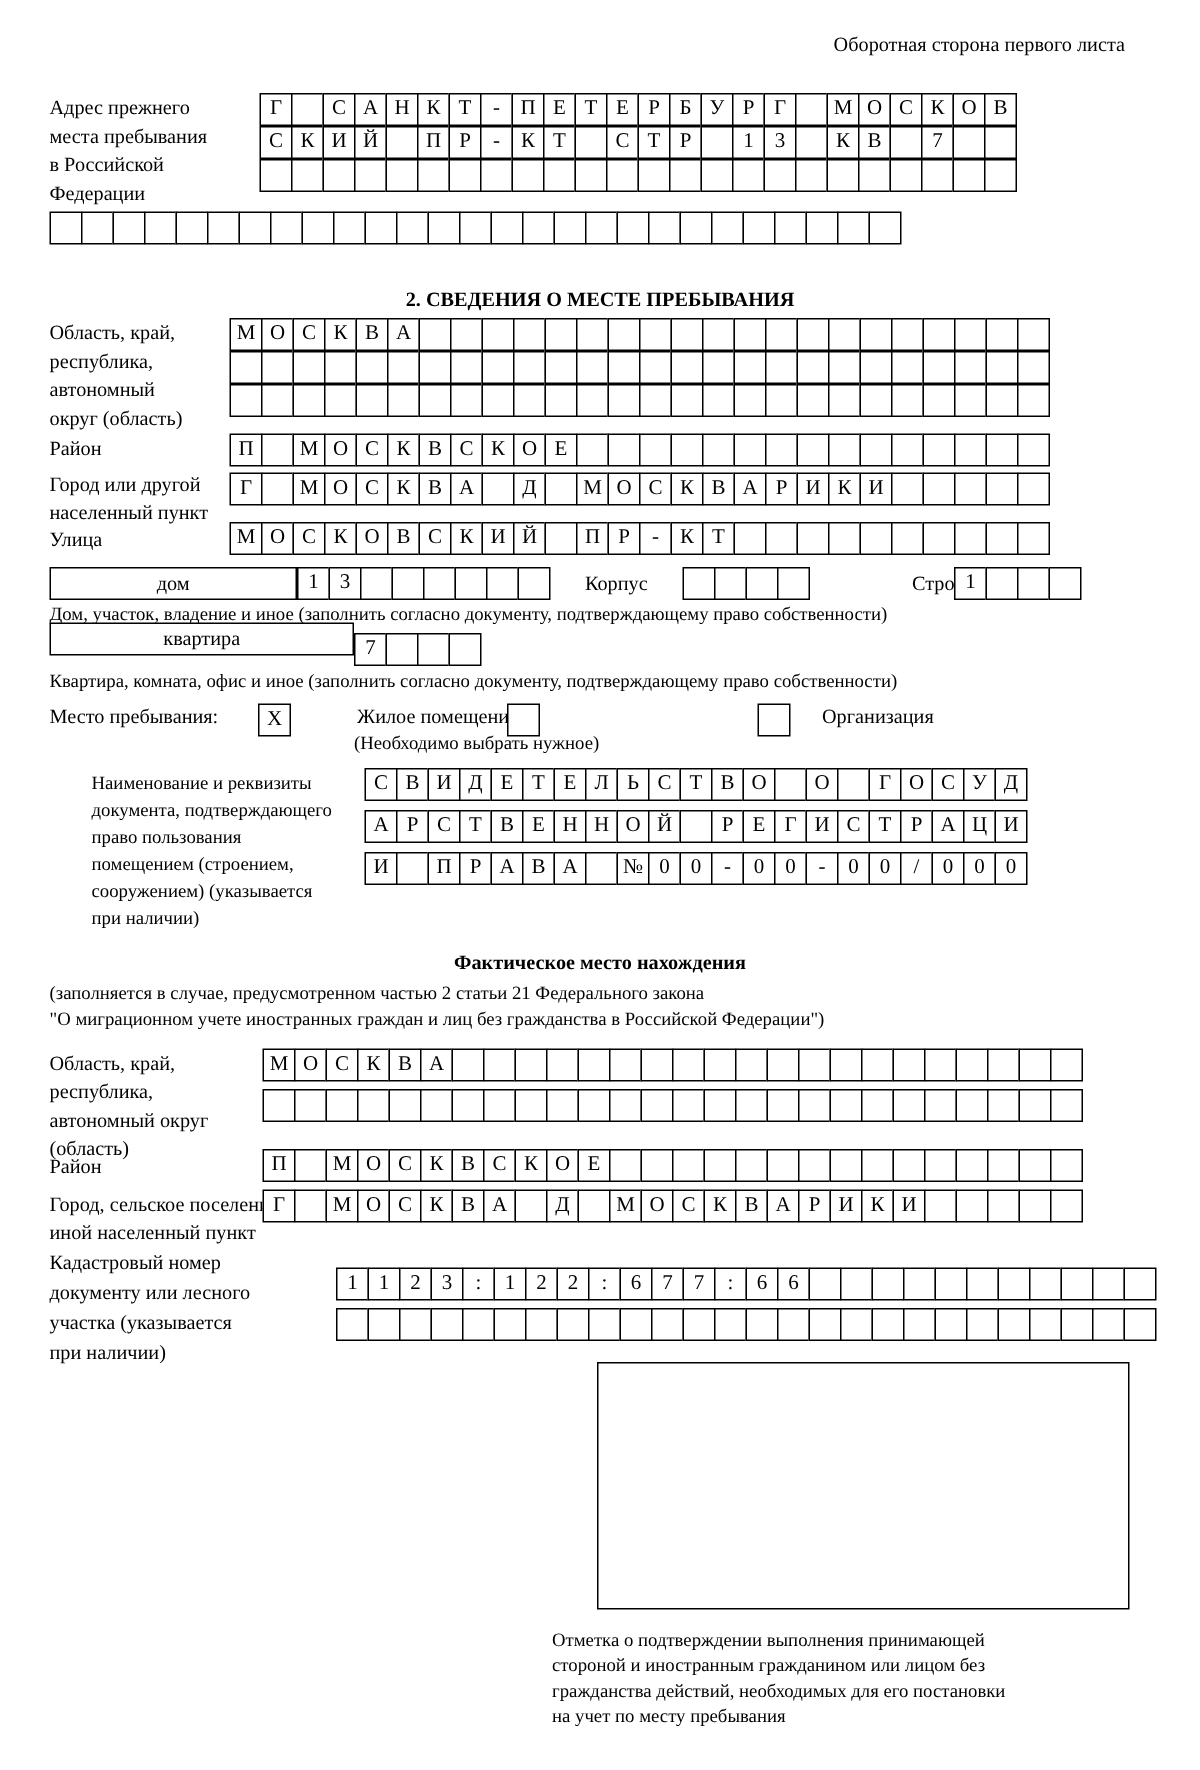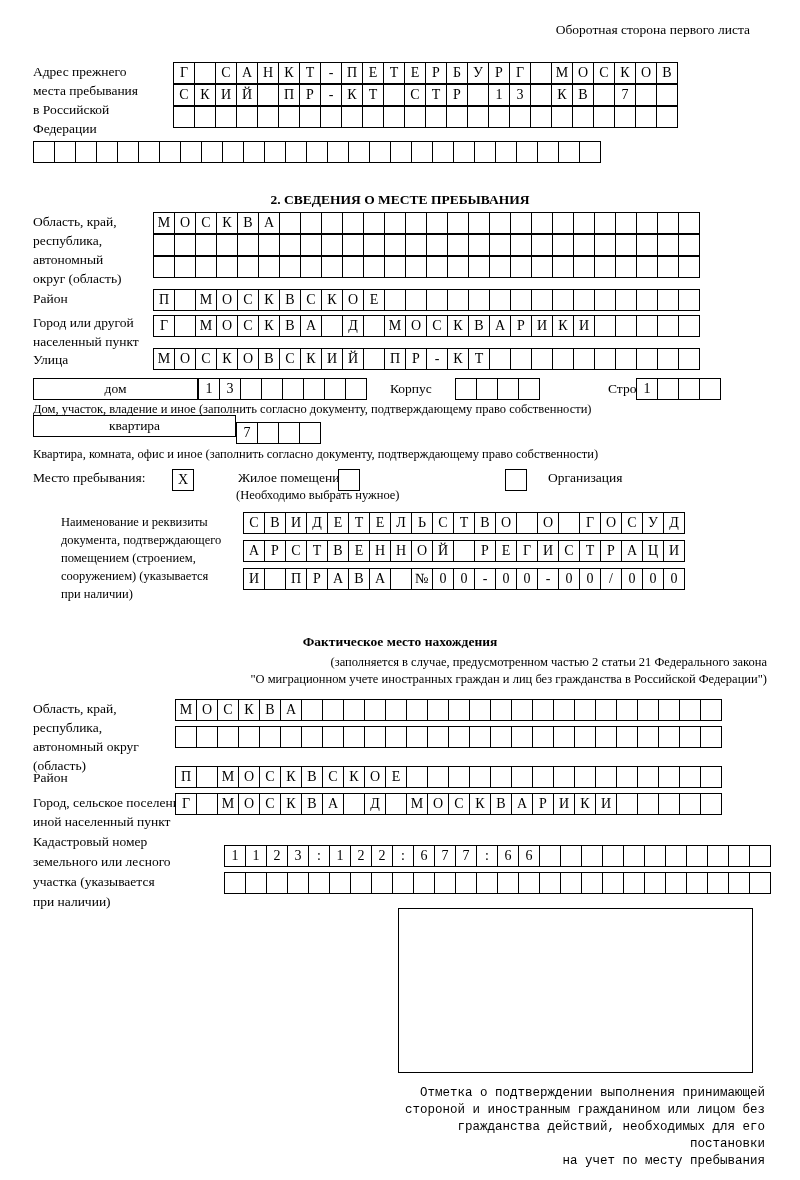--- a/index.html
+++ b/index.html
@@ -438,6 +438,7 @@
   <div class="abs lbl-sm" style="left:33px; top:513px; width:210px; line-height:18px;margin-left:28px;">
     <div>Наименование и реквизиты</div>
     <div>документа, подтверждающего</div>
+    <div>право пользования</div>
     <div>помещением (строением,</div>
     <div>сооружением) (указывается</div>
     <div>при наличии)</div>

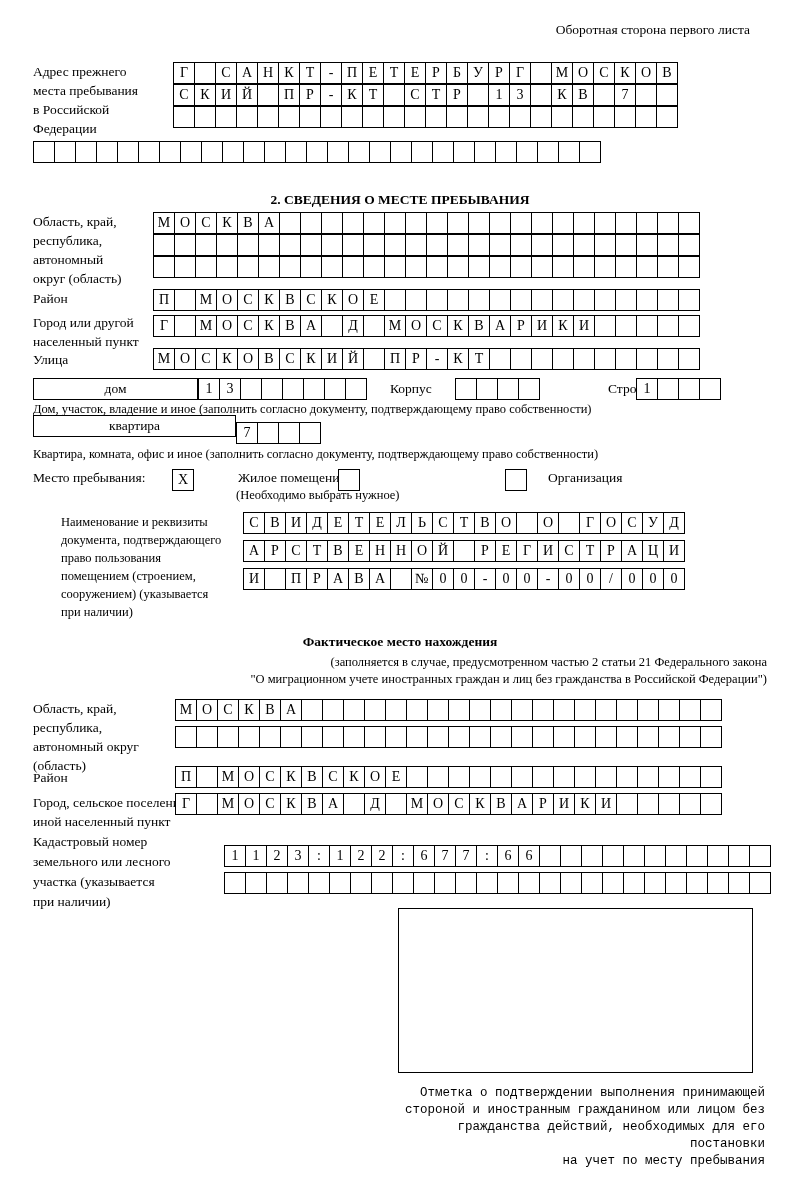--- a/index.html
+++ b/index.html
@@ -76,7 +76,7 @@
   }
   .footnote {
     font-size: 12.5px;
-    text-align: right;
+    text-align: left;
     line-height: 17px;
   }
 </style>

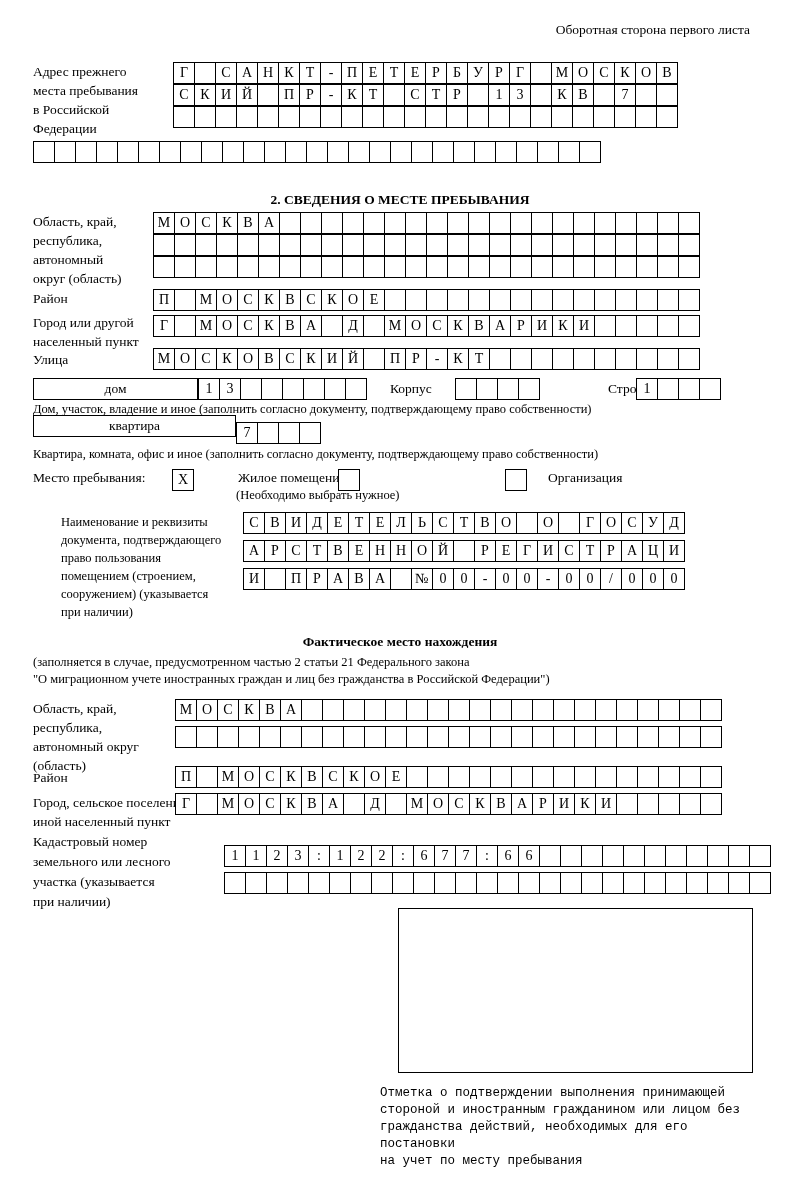--- a/index.html
+++ b/index.html
@@ -647,7 +647,7 @@
 
   <div class="abs lbl" style="left:33px; top:832px; width:160px; line-height:20px;">
     <div>Кадастровый номер</div>
-    <div>земельного или лесного</div>
+    <div>документу или лесного</div>
     <div>участка (указывается</div>
     <div>при наличии)</div>
   </div>

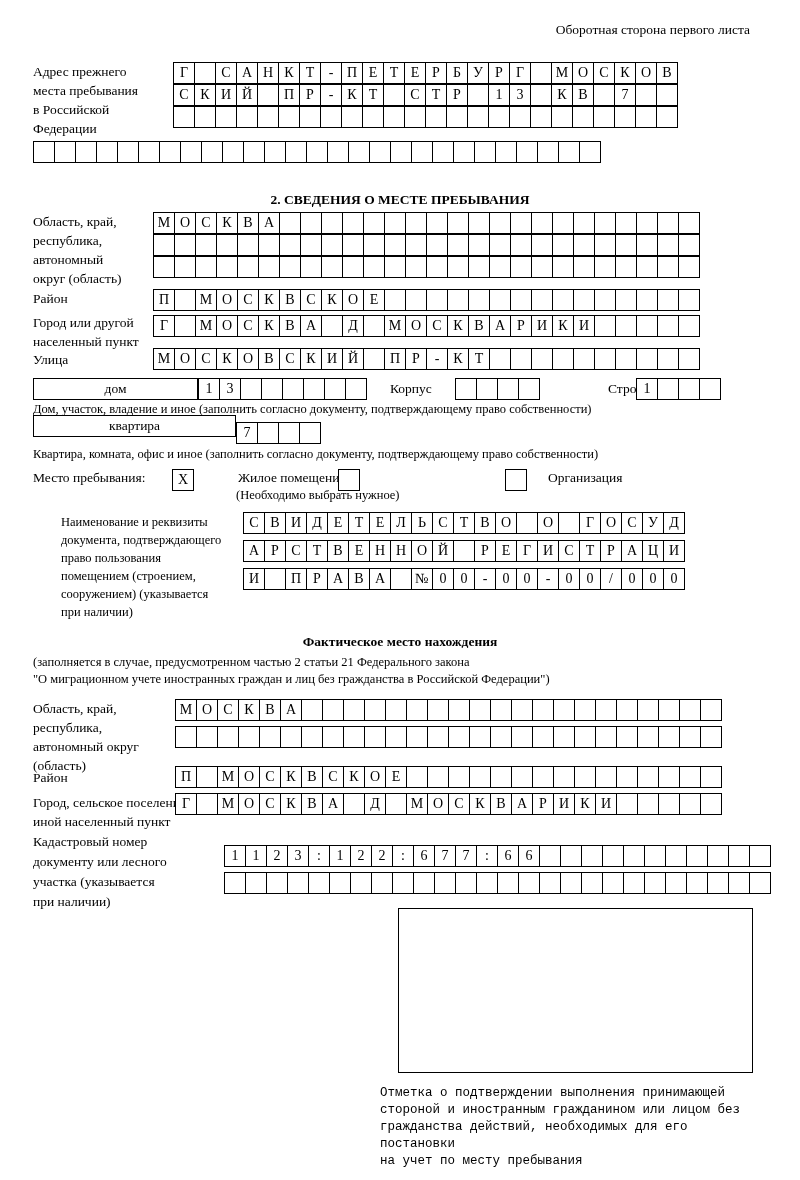--- a/index.html
+++ b/index.html
@@ -709,7 +709,7 @@
     </div>
 
   <div class="abs bigbox" style="left:398px; top:908px; width:355px; height:165px;"></div>
-  <div class="abs footnote" style="left:380px; top:1085px; width:385px;font-family:Liberation Mono, monospace;">
+  <div class="abs footnote" style="left:368px; top:1085px; width:385px;">
     <div>Отметка о подтверждении выполнения принимающей</div>
     <div>стороной и иностранным гражданином или лицом без</div>
     <div>гражданства действий, необходимых для его постановки</div>

